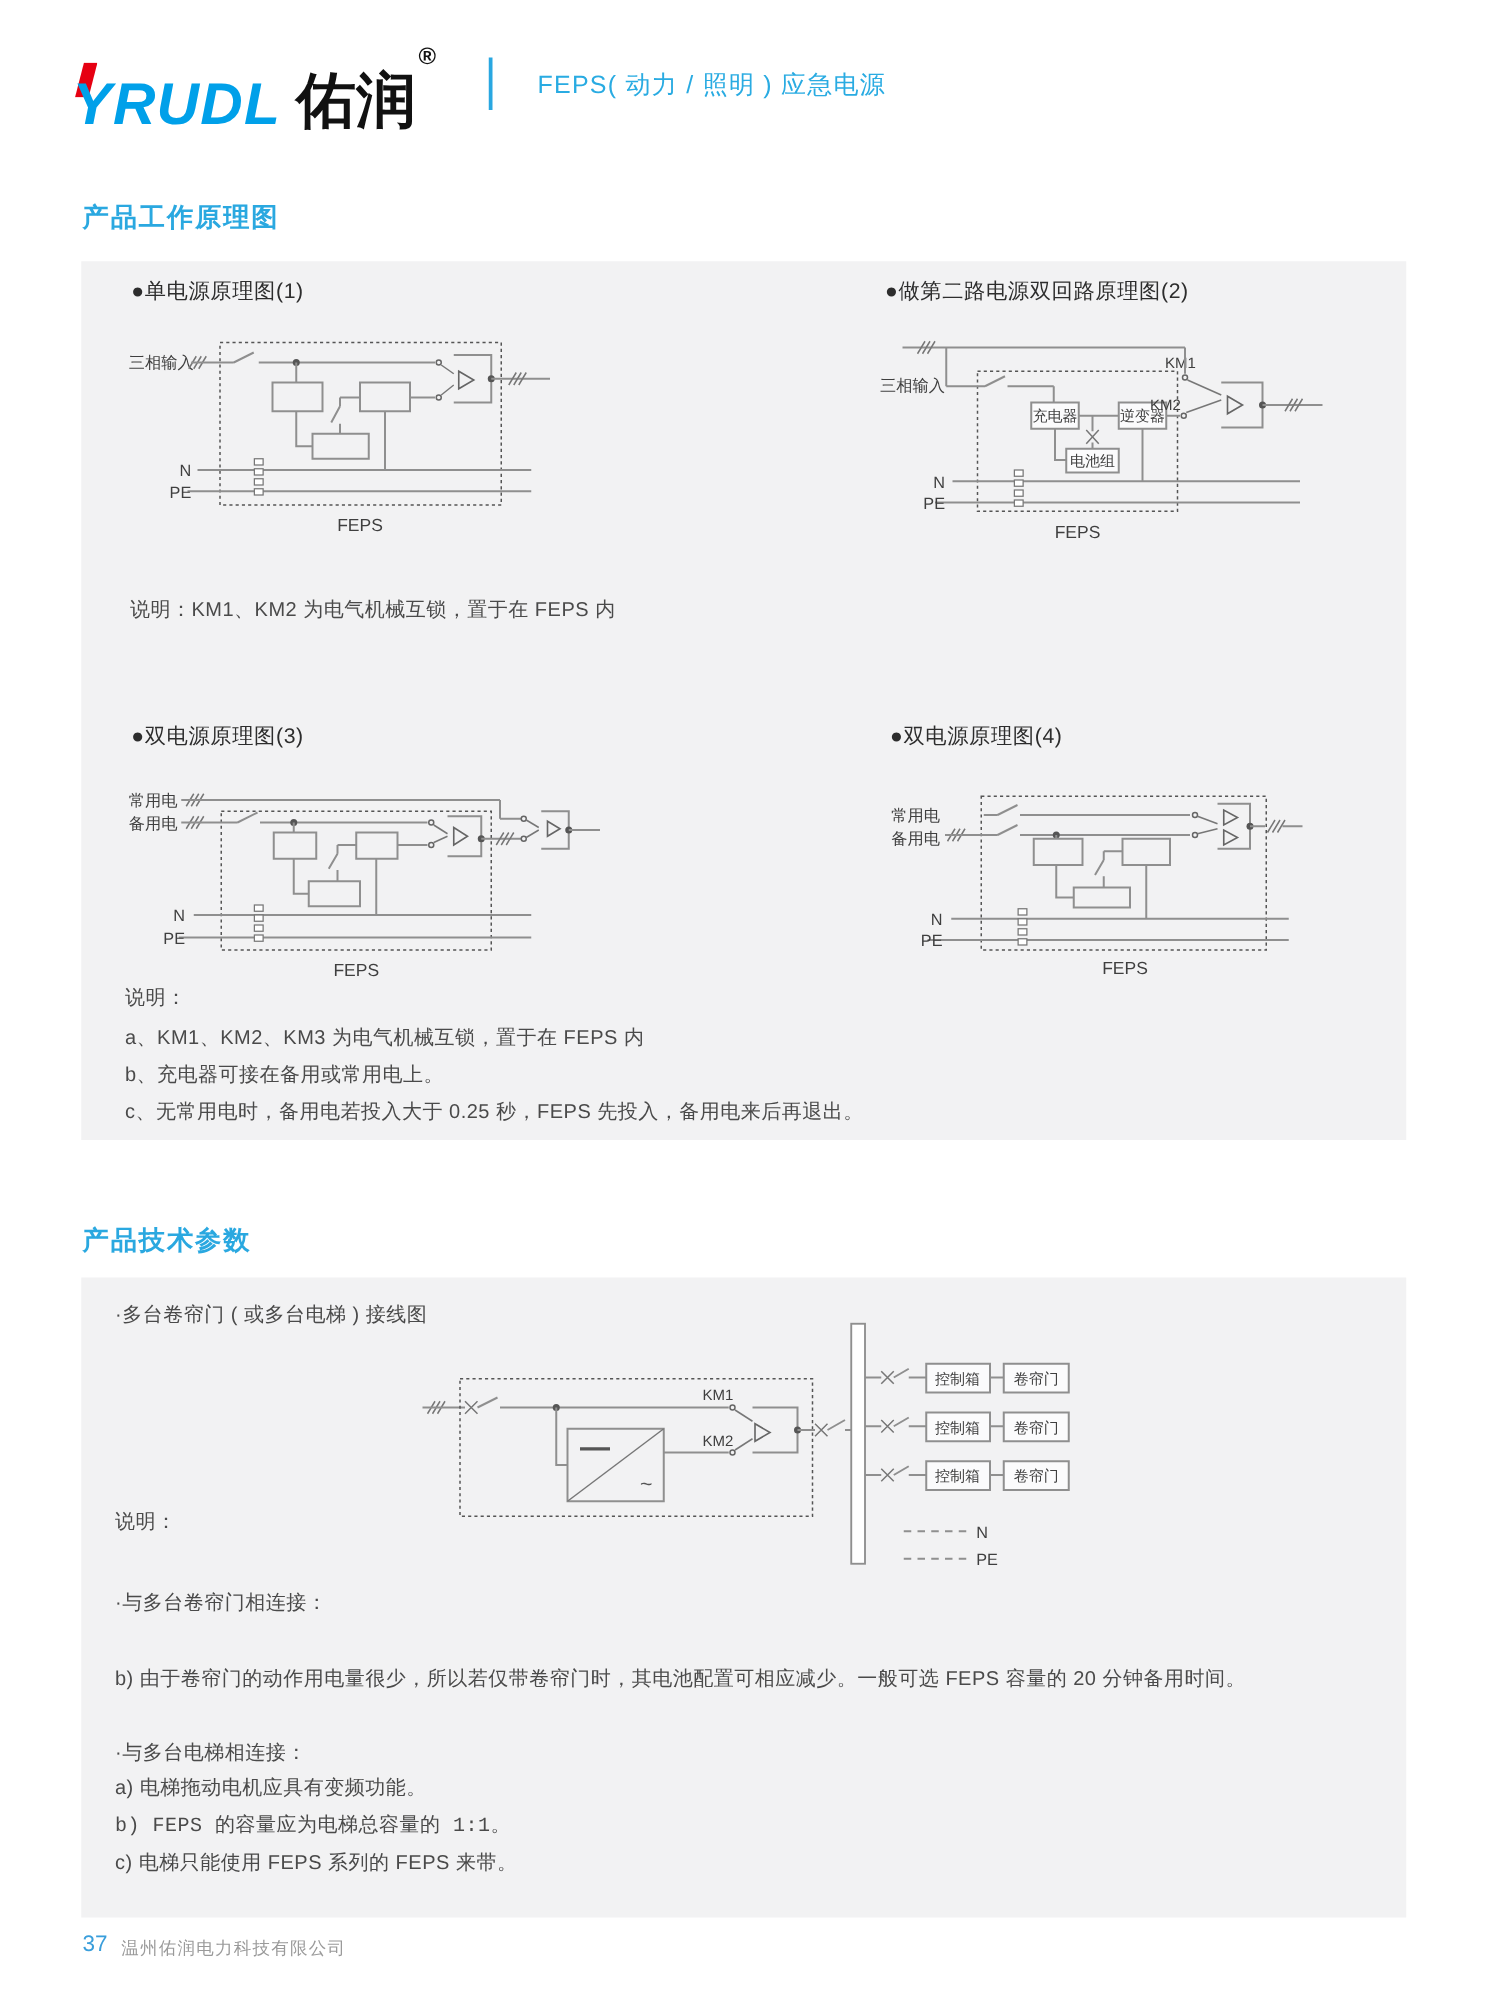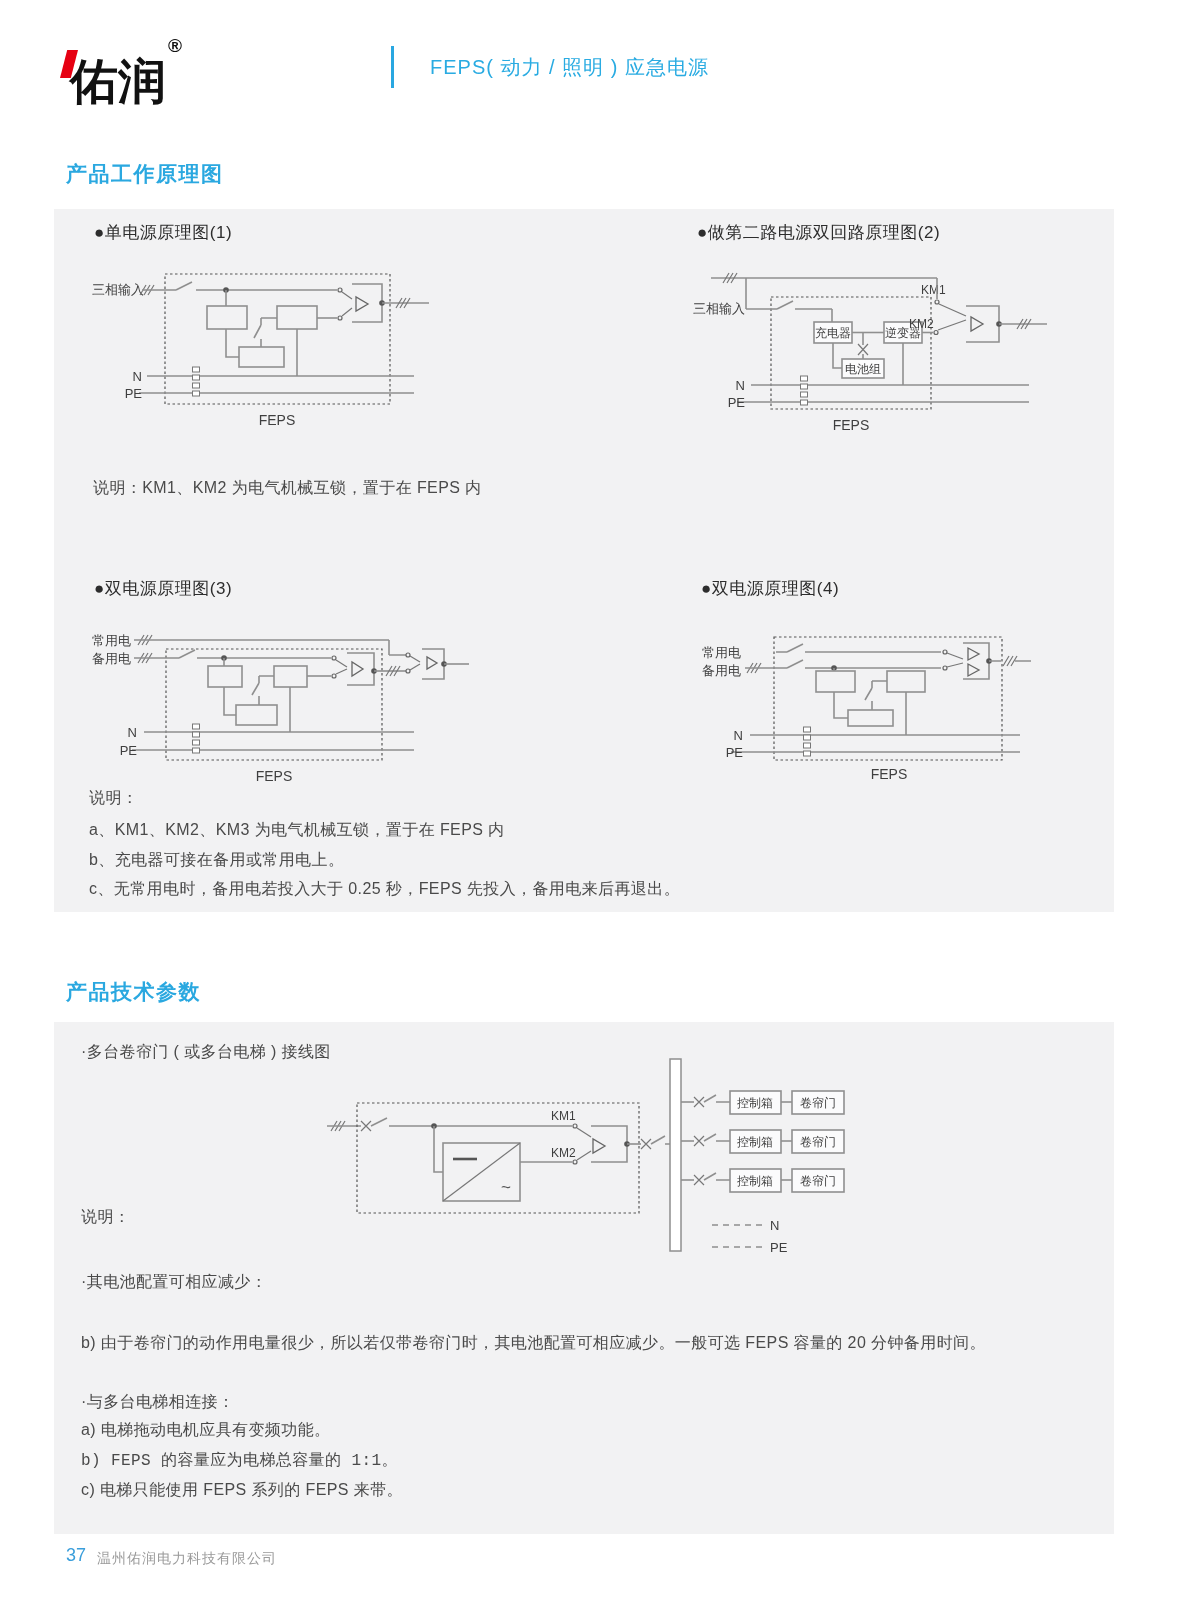--- a/index.html
+++ b/index.html
@@ -50,6 +50,7 @@
 
   <div class="logo">
     <span class="logo-red"></span>
+    <span class="logo-en">YRUDL</span>
     <span class="logo-cn">佑润</span>
     <span class="logo-reg">®</span>
   </div>

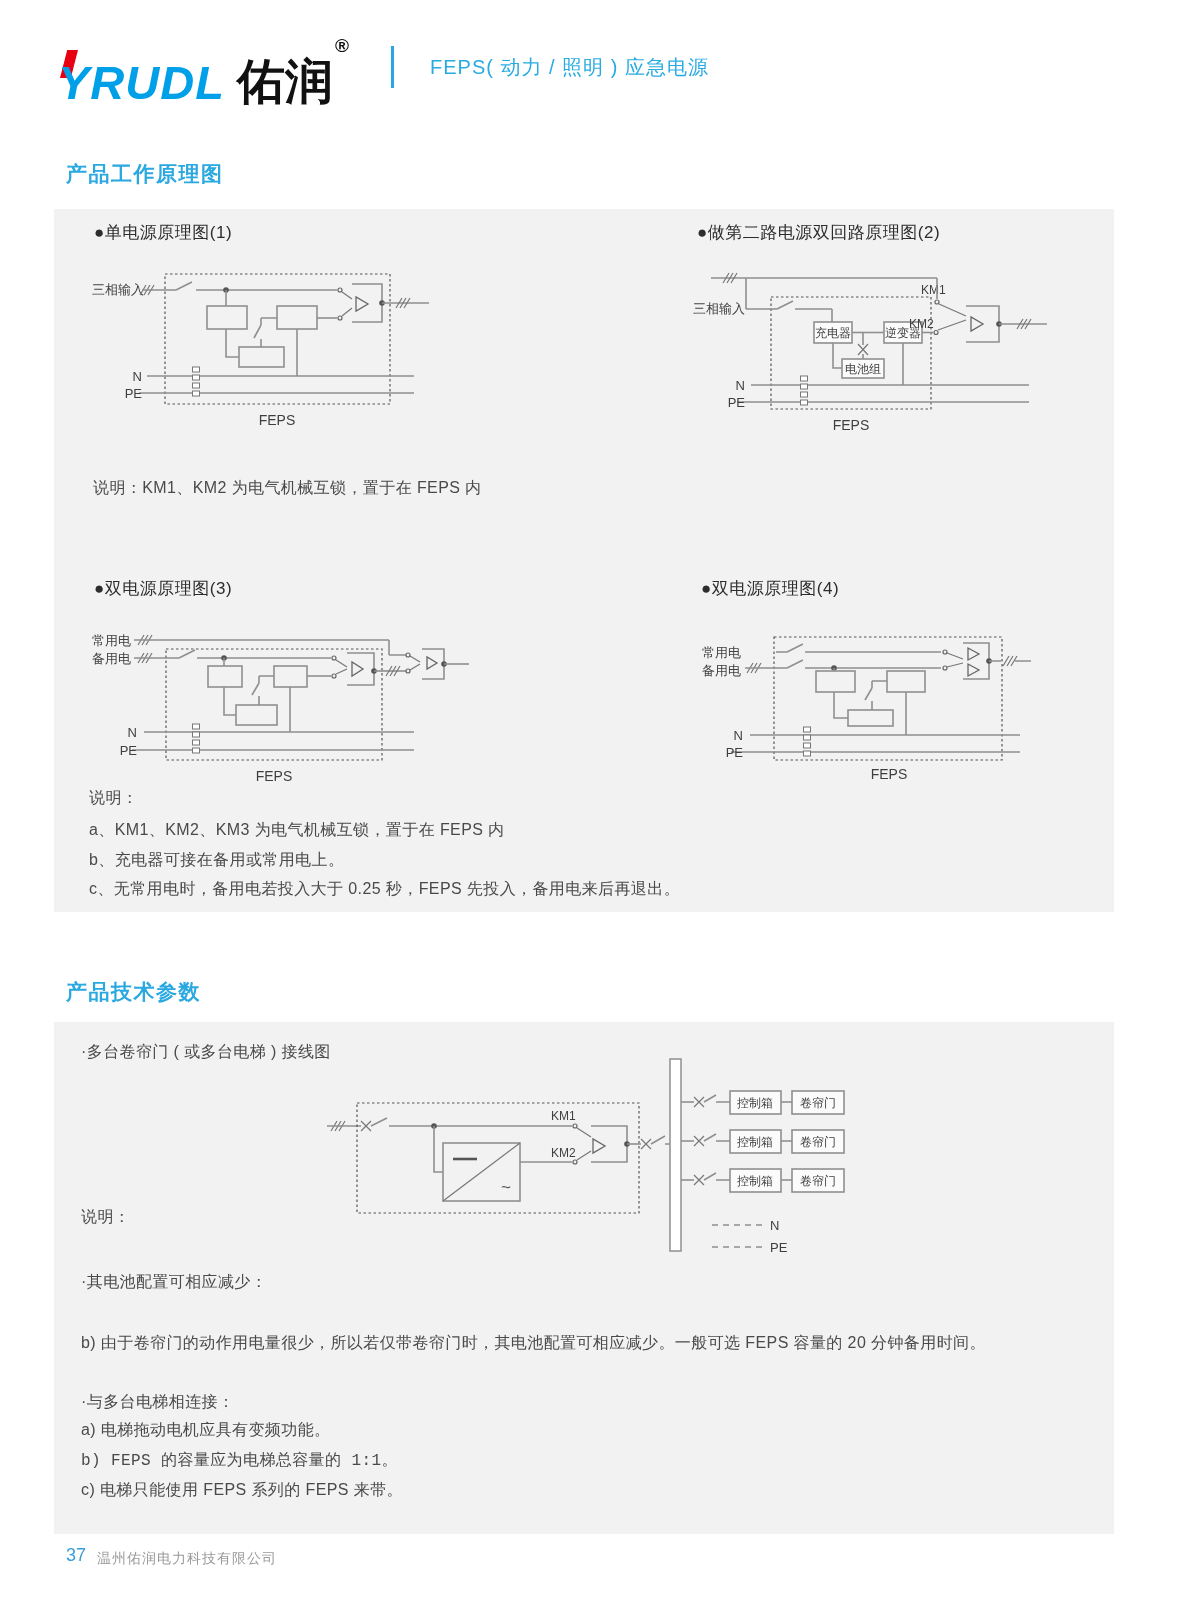--- a/index.html
+++ b/index.html
@@ -18,7 +18,7 @@
   .hdr-title{position:absolute;left:430px;top:54px;font-size:20px;color:#29abe2;letter-spacing:1px;}
 
   .sechead{position:absolute;font-size:21px;font-weight:bold;color:#2aa8e0;letter-spacing:1.5px;}
-  .graybox{position:absolute;left:54px;width:1060px;background:#f2f2f3;}
+  .graybox{position:absolute;left:65px;width:1060px;background:#f2f2f3;}
   .cap{position:absolute;font-size:17px;color:#2d2d2d;letter-spacing:0.5px;}
   .note{position:absolute;font-size:16px;color:#4a4a4a;letter-spacing:0.4px;white-space:nowrap;}
   .dsvg{position:absolute;}

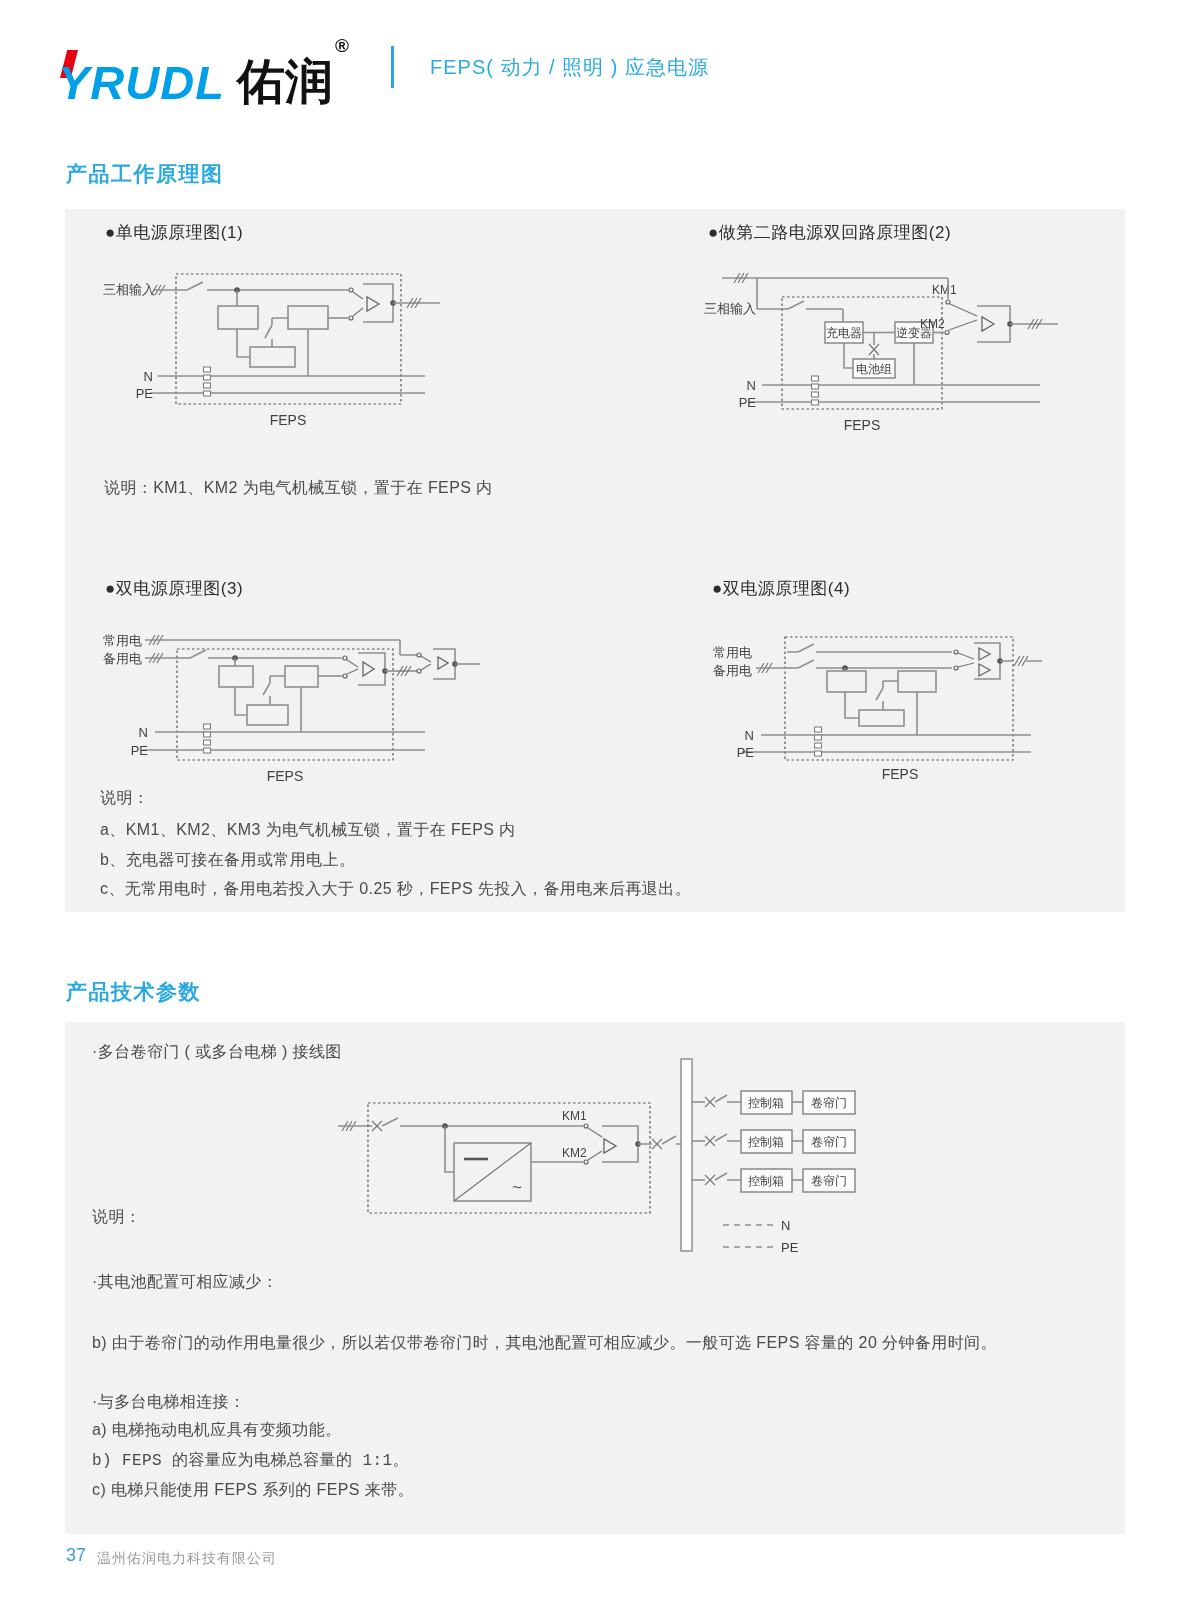--- a/index.html
+++ b/index.html
@@ -308,7 +308,7 @@
 
     <div class="note" style="left:27px;top:185px;">说明：</div>
 
-    <div class="note" style="left:27px;top:250px;">·其电池配置可相应减少：</div>
+    <div class="note" style="left:27px;top:250px;">·与多台卷帘门相连接：</div>
     <div class="note" style="left:27px;top:311px;">b) 由于卷帘门的动作用电量很少，所以若仅带卷帘门时，其电池配置可相应减少。一般可选 FEPS 容量的 20 分钟备用时间。</div>
 
     <div class="note" style="left:27px;top:370px;">·与多台电梯相连接：</div>

